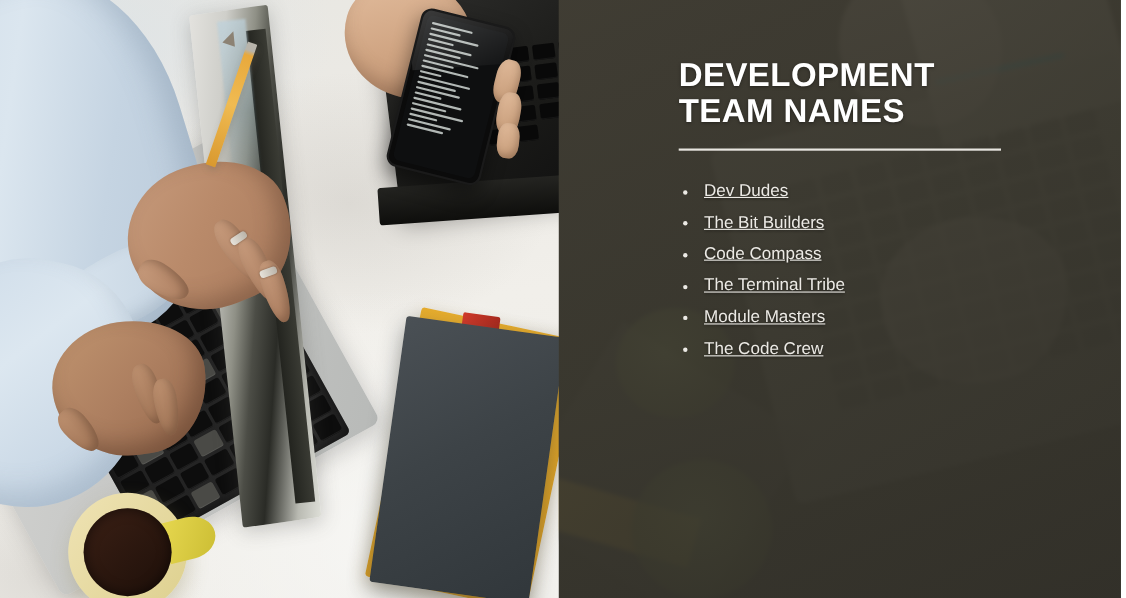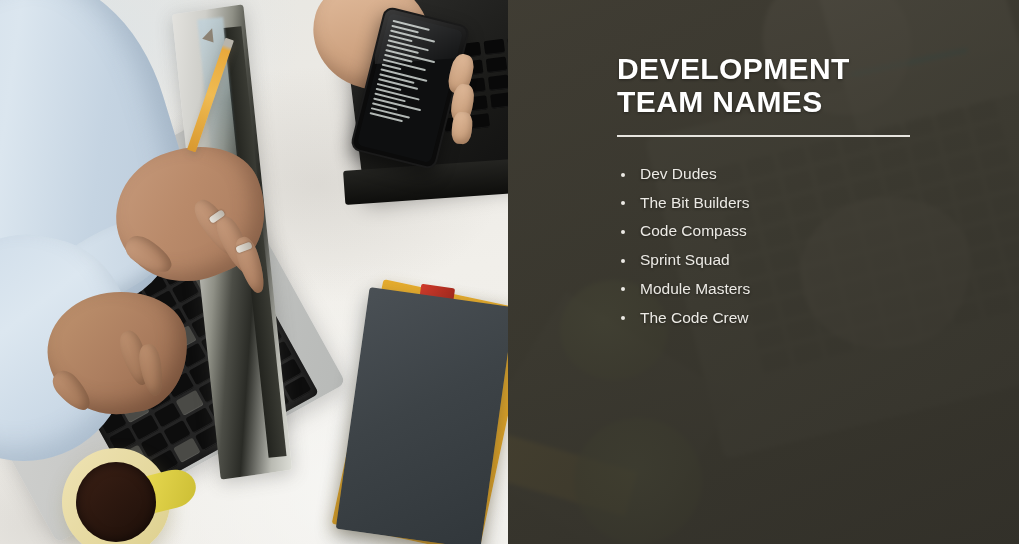--- a/index.html
+++ b/index.html
@@ -288,6 +288,7 @@
     position:relative; color:#eceae5; font-size:15.5px; line-height:28.7px;
     padding-left:23px; text-shadow:0 1px 3px rgba(0,0,0,.45);
     white-space:nowrap;
+    text-decoration:underline;
   }
   .name-list li .dot {
     position:absolute; left:4px; top:12.5px; width:4px; height:4px;

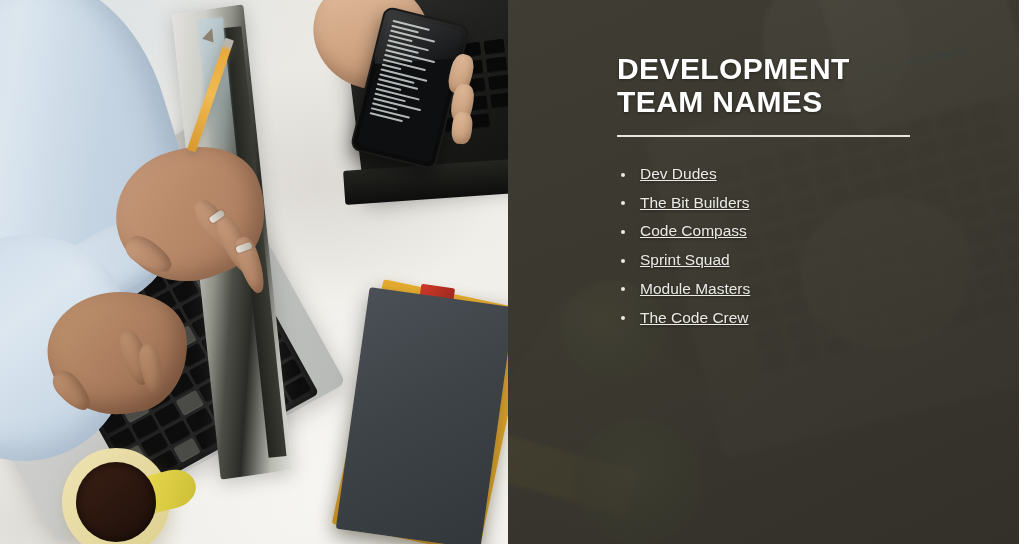--- a/index.html
+++ b/index.html
@@ -609,6 +609,7 @@
         <li><span class="dot"></span><span>Dev Dudes</span></li>
         <li><span class="dot"></span><span>The Bit Builders</span></li>
         <li><span class="dot"></span><span>Code Compass</span></li>
+        <li><span class="dot"></span><span>The Terminal Tribe</span></li>
         <li><span class="dot"></span><span>Sprint Squad</span></li>
         <li><span class="dot"></span><span>Module Masters</span></li>
         <li><span class="dot"></span><span>The Code Crew</span></li>

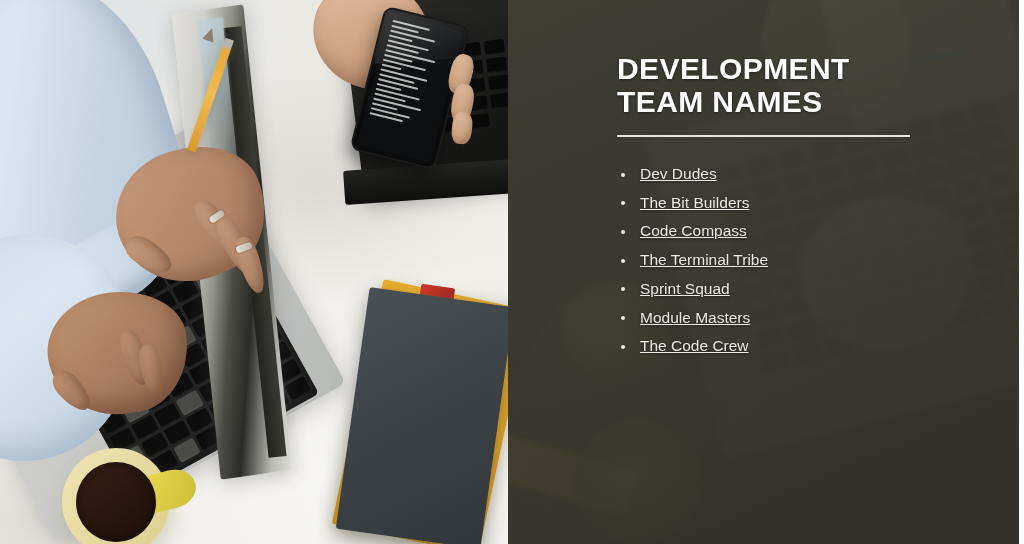--- a/index.html
+++ b/index.html
@@ -610,7 +610,6 @@
         <li><span class="dot"></span><span>The Bit Builders</span></li>
         <li><span class="dot"></span><span>Code Compass</span></li>
         <li><span class="dot"></span><span>The Terminal Tribe</span></li>
-        <li><span class="dot"></span><span>Sprint Squad</span></li>
         <li><span class="dot"></span><span>Module Masters</span></li>
         <li><span class="dot"></span><span>The Code Crew</span></li>
       </ul>

